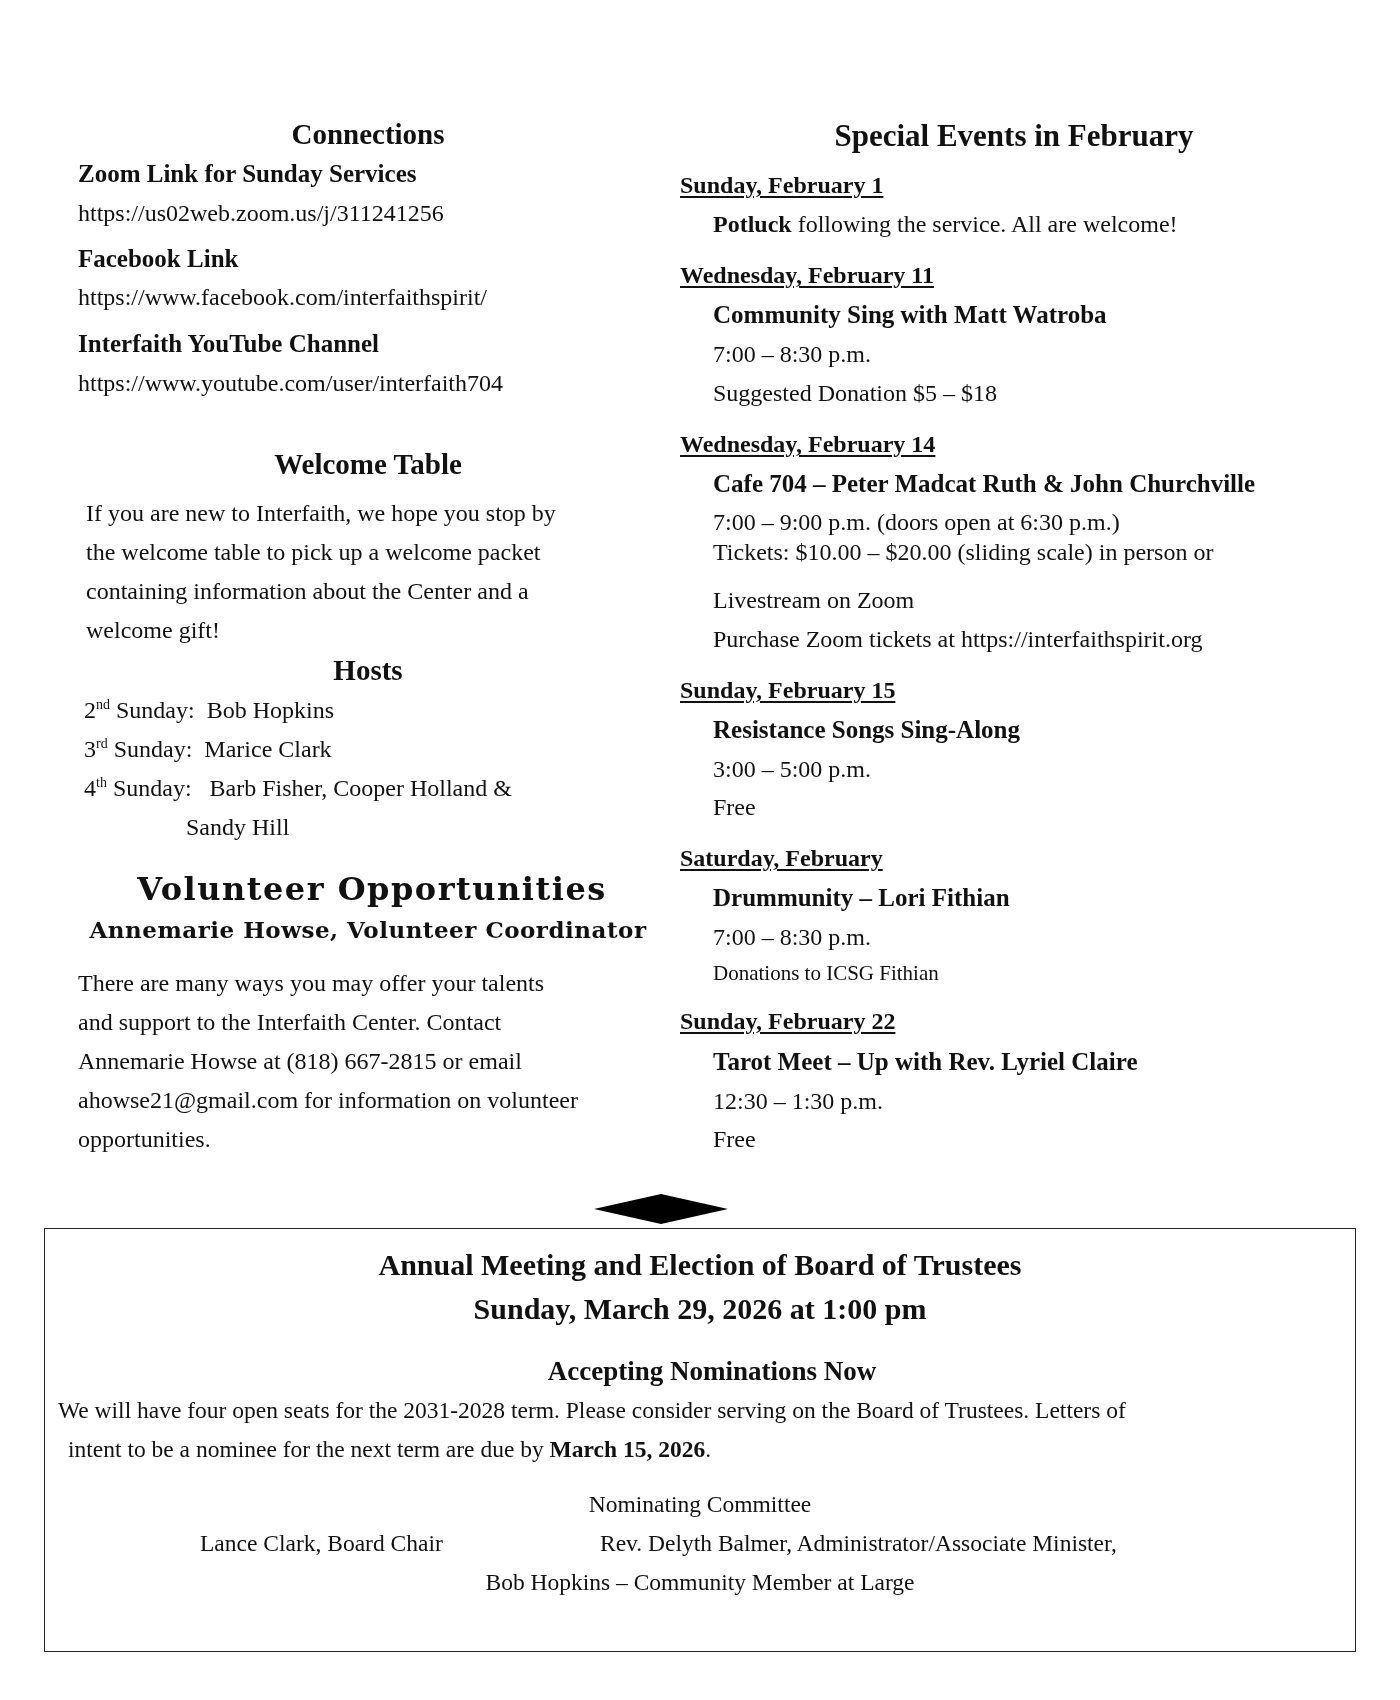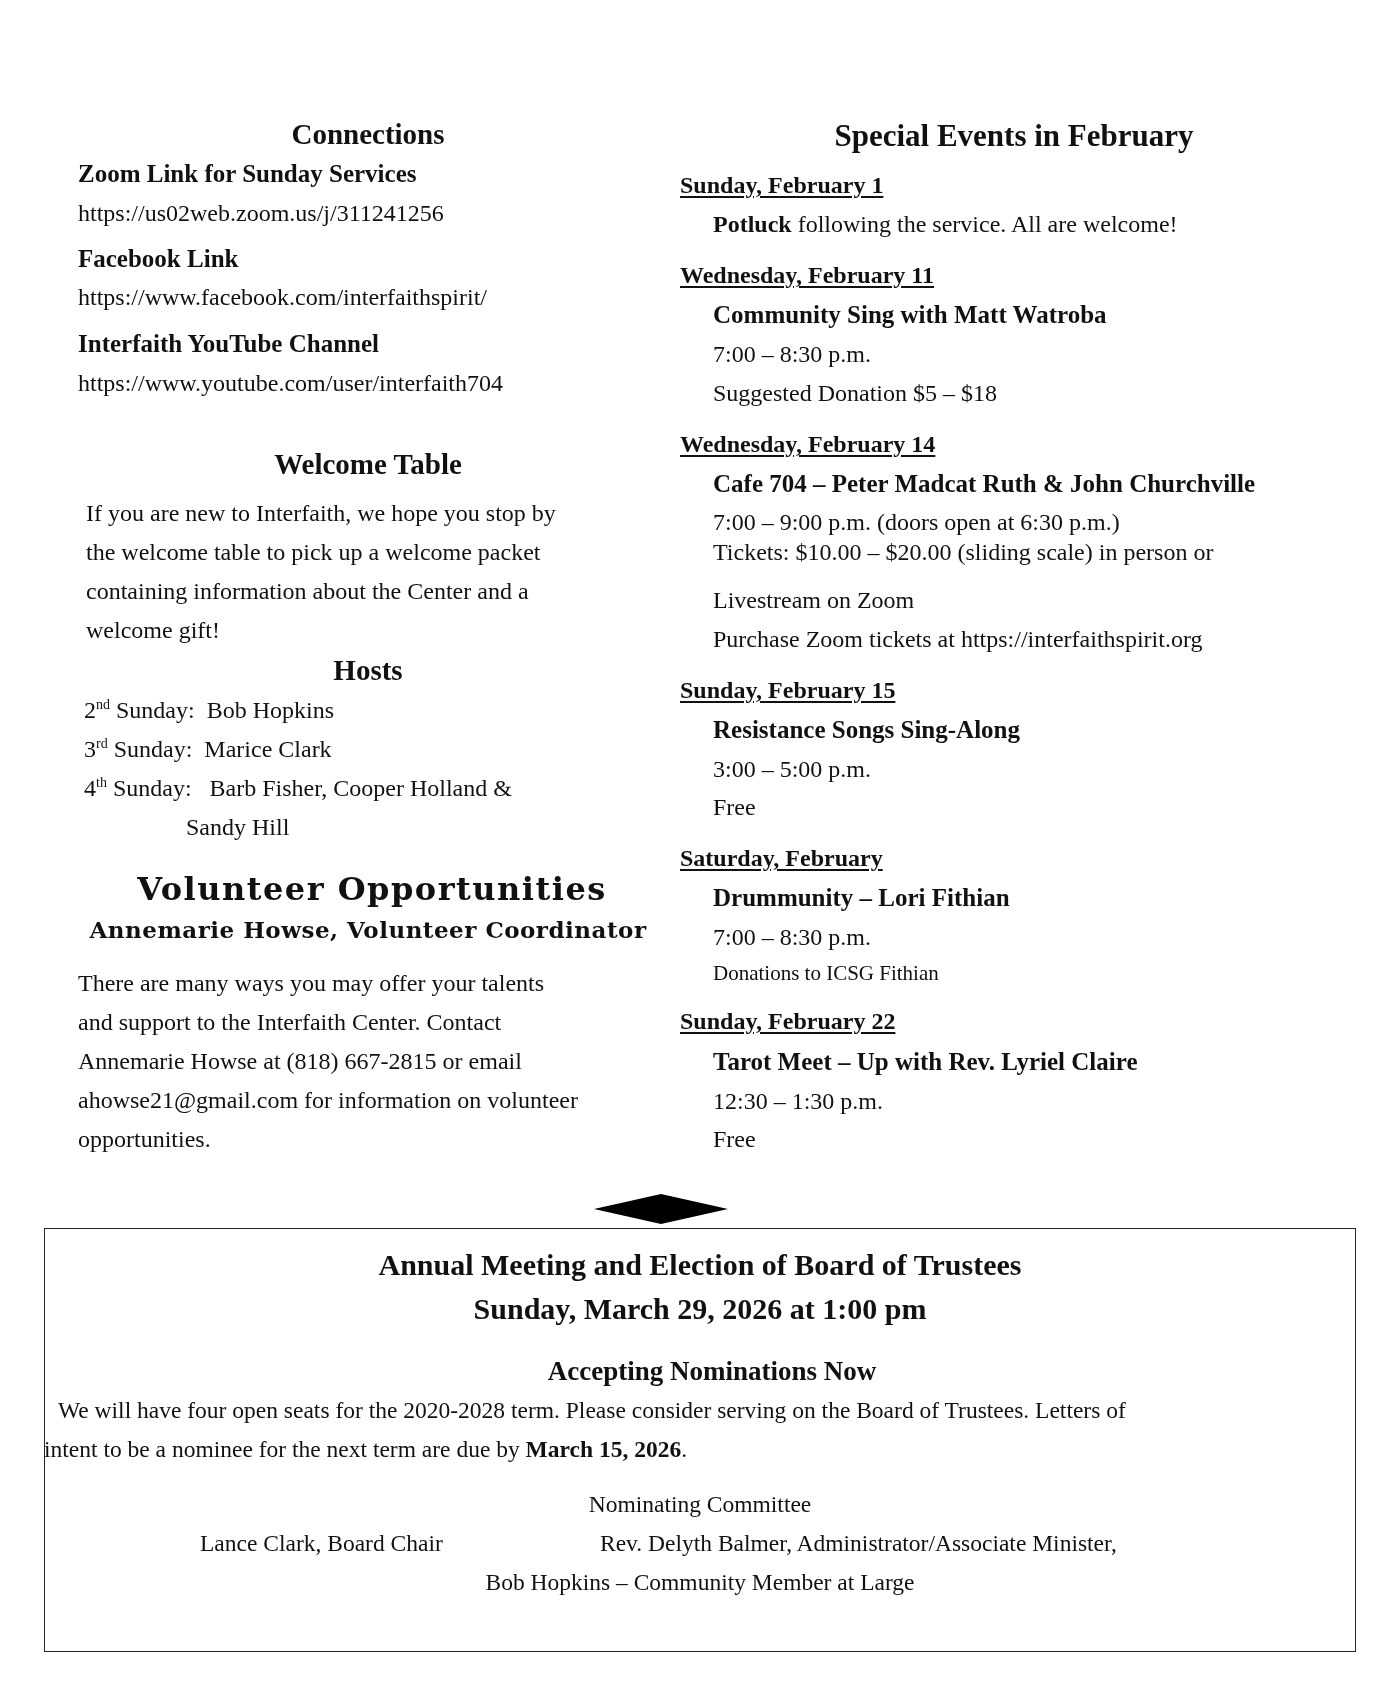--- a/index.html
+++ b/index.html
@@ -111,7 +111,7 @@
   <div class="abs box-title center" style="left:700px; top:1248px; font-size:30px;">Annual Meeting and Election of Board of Trustees</div>
   <div class="abs box-title center" style="left:700px; top:1292px; font-size:30px;">Sunday, March 29, 2026 at 1:00 pm</div>
   <div class="abs box-title center" style="left:700px; top:1356px; font-size:27px;margin-left:12px;">Accepting Nominations Now</div>
-  <div class="abs box-body" style="left:58px; top:1397px;">We will have four open seats for the 2020-2028 term. Please consider serving on the Board of Trustees. Letters of</div>
+  <div class="abs box-body" style="left:58px; top:1397px;">We will have four open seats for the 2031-2028 term. Please consider serving on the Board of Trustees. Letters of</div>
   <div class="abs box-body" style="left:44px; top:1436px;">
     <span>intent to be a nominee for the next term are due by </span><b>March 15, 2026</b><span>.</span>
   </div>

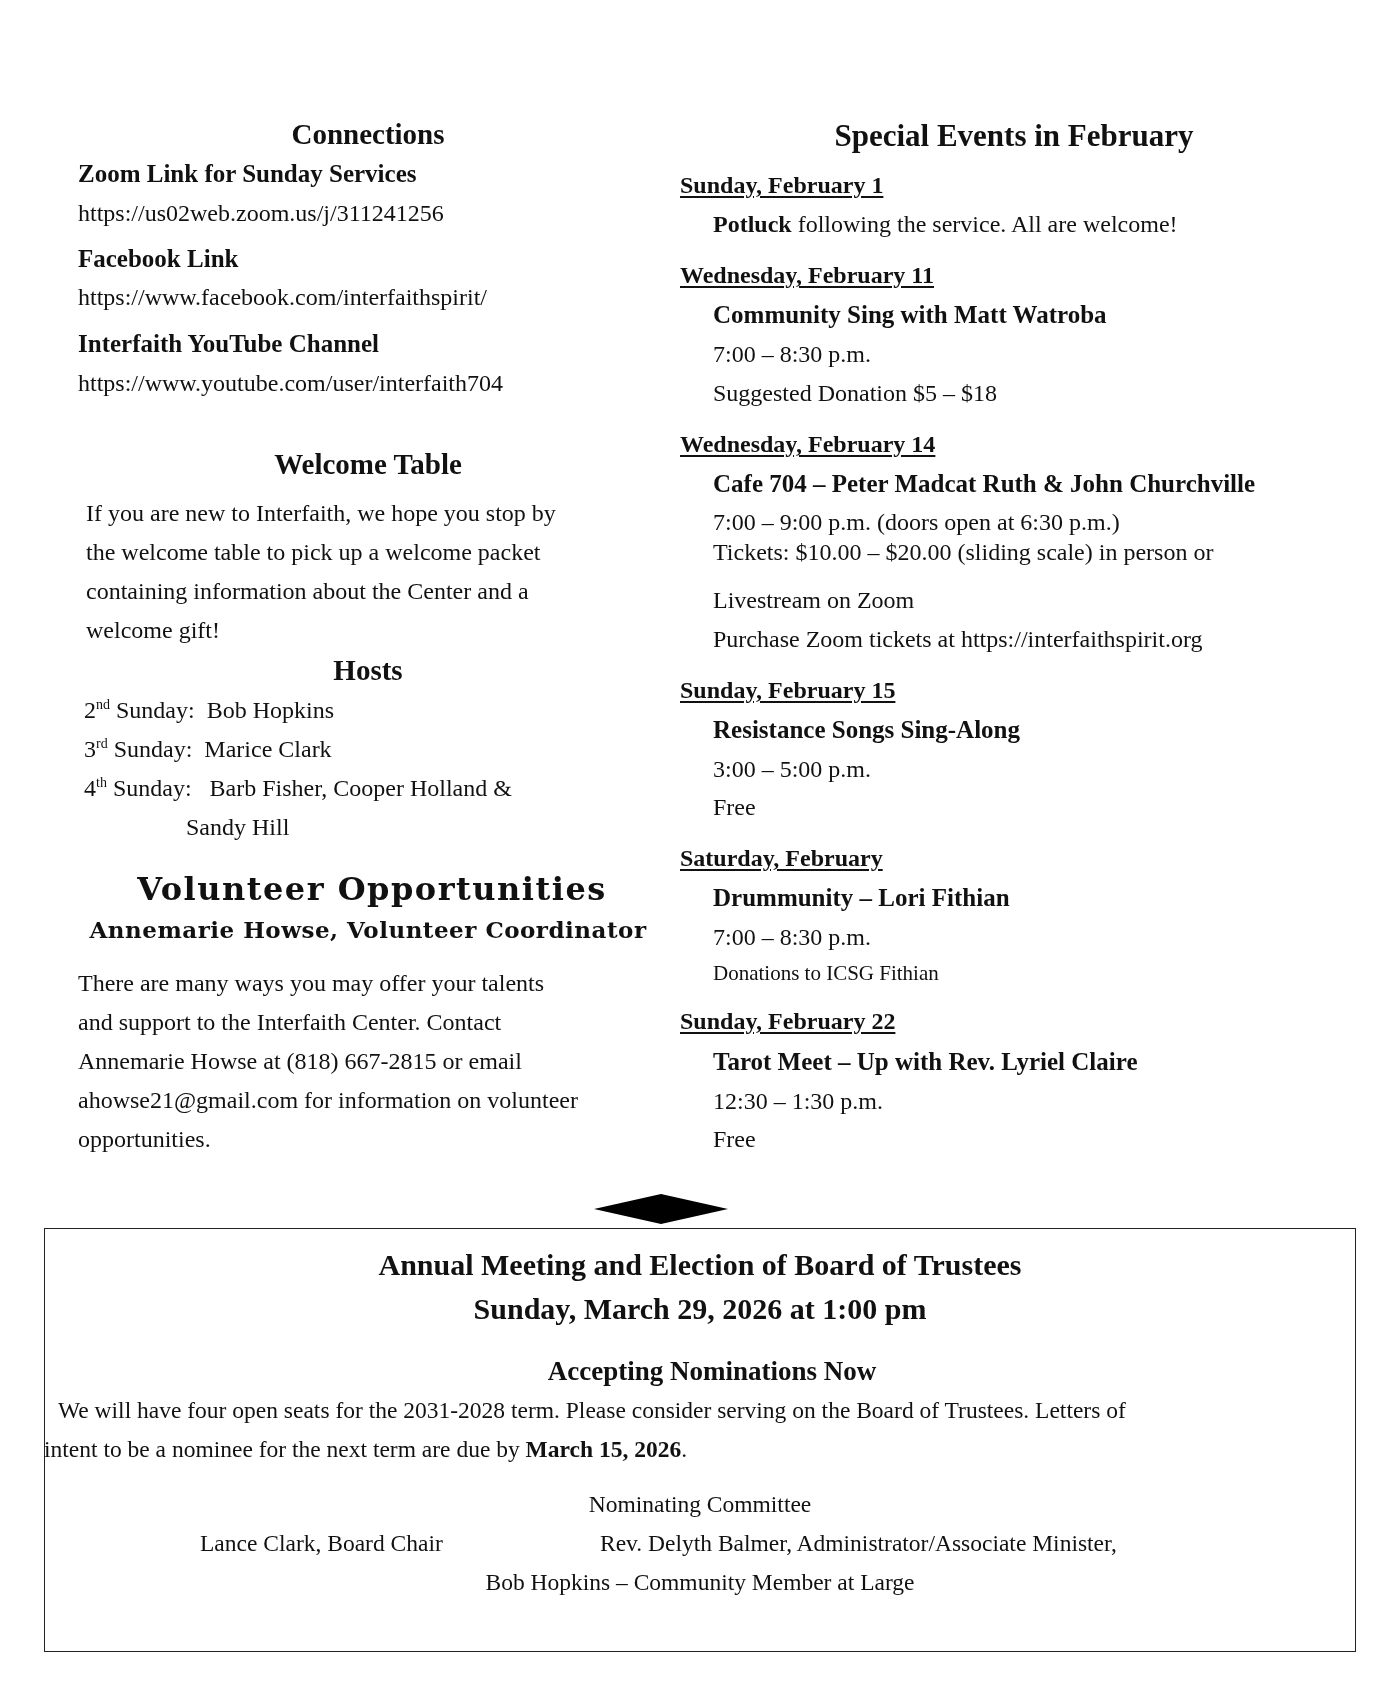--- a/index.html
+++ b/index.html
@@ -112,7 +112,7 @@
   <div class="abs box-title center" style="left:700px; top:1292px; font-size:30px;">Sunday, March 29, 2026 at 1:00 pm</div>
   <div class="abs box-title center" style="left:700px; top:1356px; font-size:27px;margin-left:12px;">Accepting Nominations Now</div>
   <div class="abs box-body" style="left:58px; top:1397px;">We will have four open seats for the 2031-2028 term. Please consider serving on the Board of Trustees. Letters of</div>
-  <div class="abs box-body" style="left:44px; top:1436px;">
+  <div class="abs box-body" style="left:68px; top:1436px;">
     <span>intent to be a nominee for the next term are due by </span><b>March 15, 2026</b><span>.</span>
   </div>
   <div class="abs box-body center" style="left:700px; top:1491px;">Nominating Committee</div>

